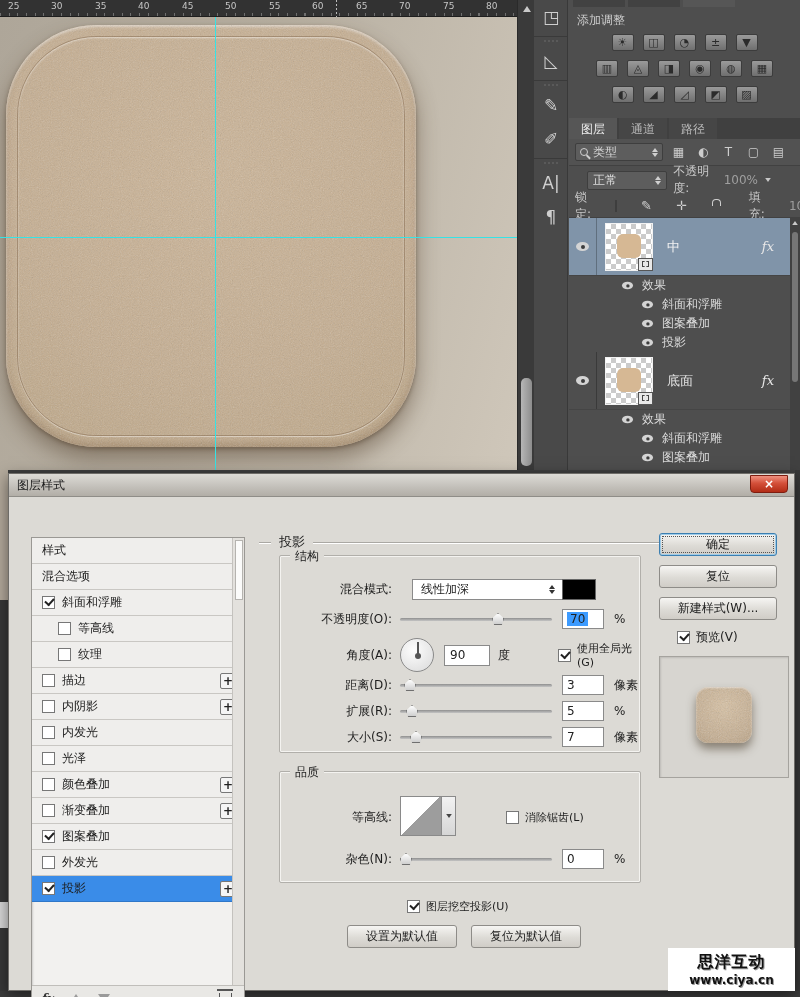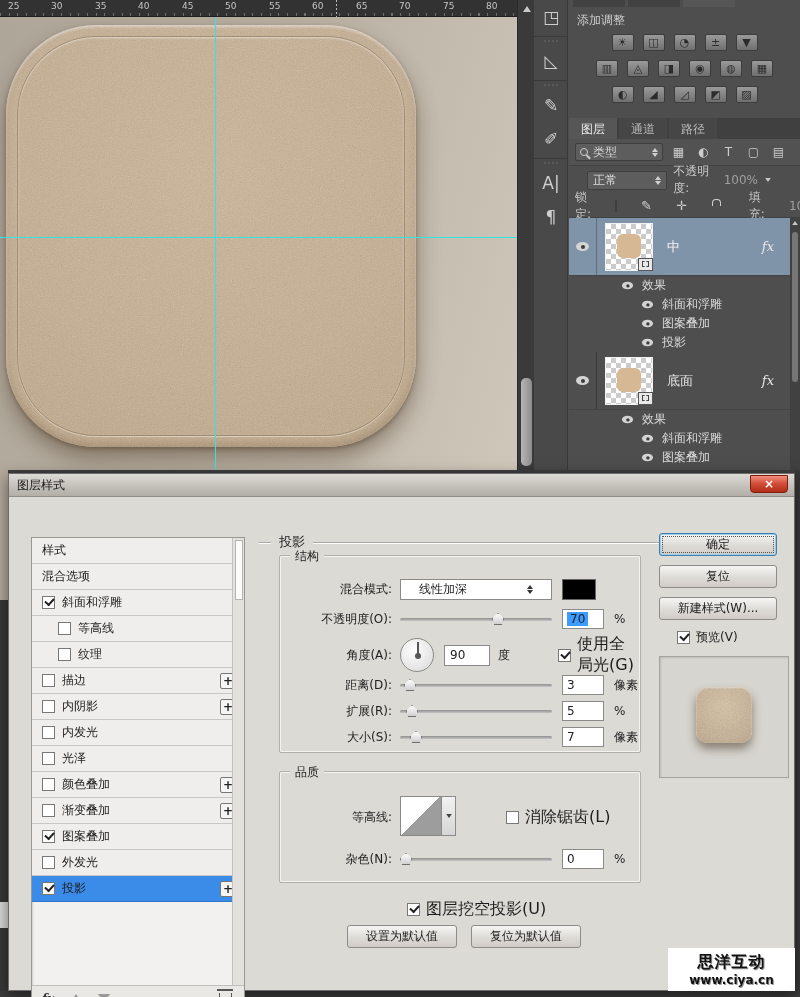--- a/index.html
+++ b/index.html
@@ -170,8 +170,8 @@
   .fs-quality { top:238px; height:112px; }
   .prow { position:absolute; left:0; width:100%; height:22px; display:flex; align-items:center; }
   .plabel { position:absolute; right:calc(100% - 112px); font-size:12px; color:#1d1d1d; white-space:nowrap; }
-  .ctrl-dd { position:absolute; left:120px; width:152px; height:21px; background:#fff; border:1px solid #8a8a8a;
-             display:flex; align-items:center; justify-content:space-between; padding:0 18px; font-size:12px; }
+  .ctrl-dd { position:absolute; left:132px; width:152px; height:21px; background:#fff; border:1px solid #8a8a8a;
+             display:flex; align-items:center; justify-content:space-between; padding:0 8px; font-size:12px; }
   .swatch { position:absolute; left:282px; width:34px; height:21px; background:#000; border:1px solid #666; }
   .slider { position:absolute; left:120px; width:152px; height:14px; }
   .slider .track { position:absolute; left:0; right:0; top:6px; height:3px;

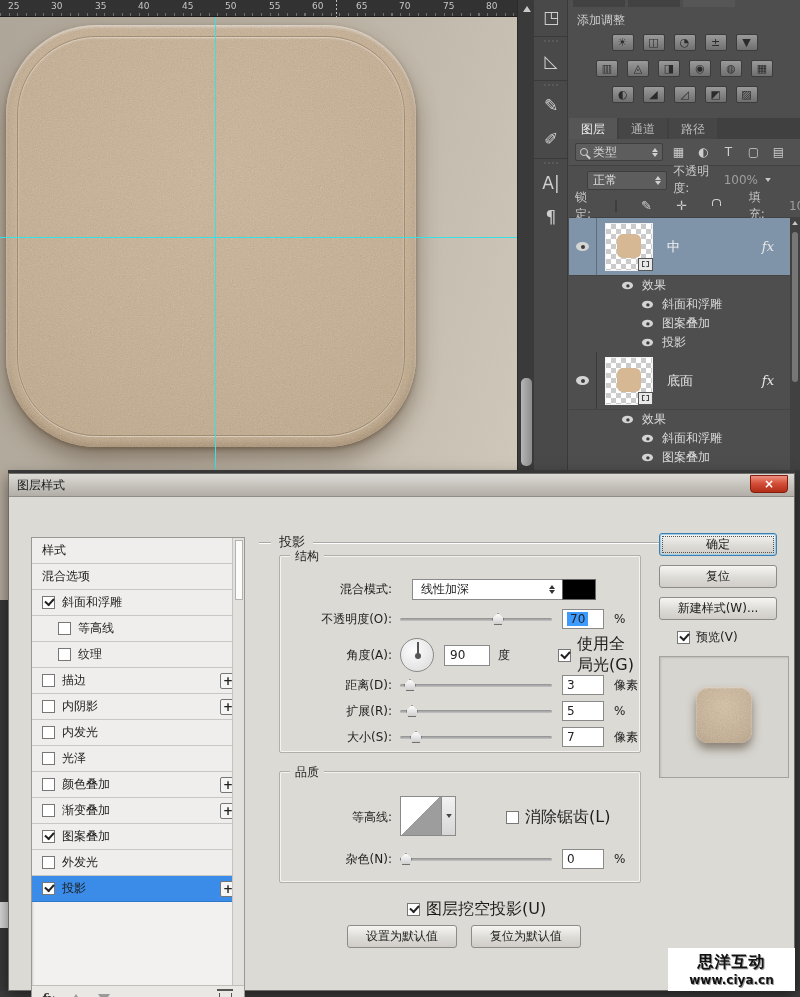--- a/index.html
+++ b/index.html
@@ -189,7 +189,7 @@
   .dial .dot { position:absolute; left:14px; top:14px; width:6px; height:6px; border-radius:50%; background:#555; }
   .angle-input { position:absolute; left:164px; width:46px; height:21px; background:#fff; border:1px solid #8a8a8a;
                  font-size:12px; display:flex; align-items:center; padding-left:5px; }
-  .cbrow { display:flex; align-items:center; gap:6px; font-size:16px; color:#1d1d1d;padding-left:28px; }
+  .cbrow { display:flex; align-items:center; gap:6px; font-size:11px; color:#1d1d1d;padding-left:28px; }
   .contour-sw { position:absolute; left:120px; top:-10px; width:42px; height:40px; border:1px solid #8a8a8a;
                 background:linear-gradient(135deg,#ffffff 50%,#9d9d9d 50%); }
   .contour-dd { position:absolute; left:162px; top:-10px; width:14px; height:40px; background:linear-gradient(#f2f2f2,#d6d6d6);

